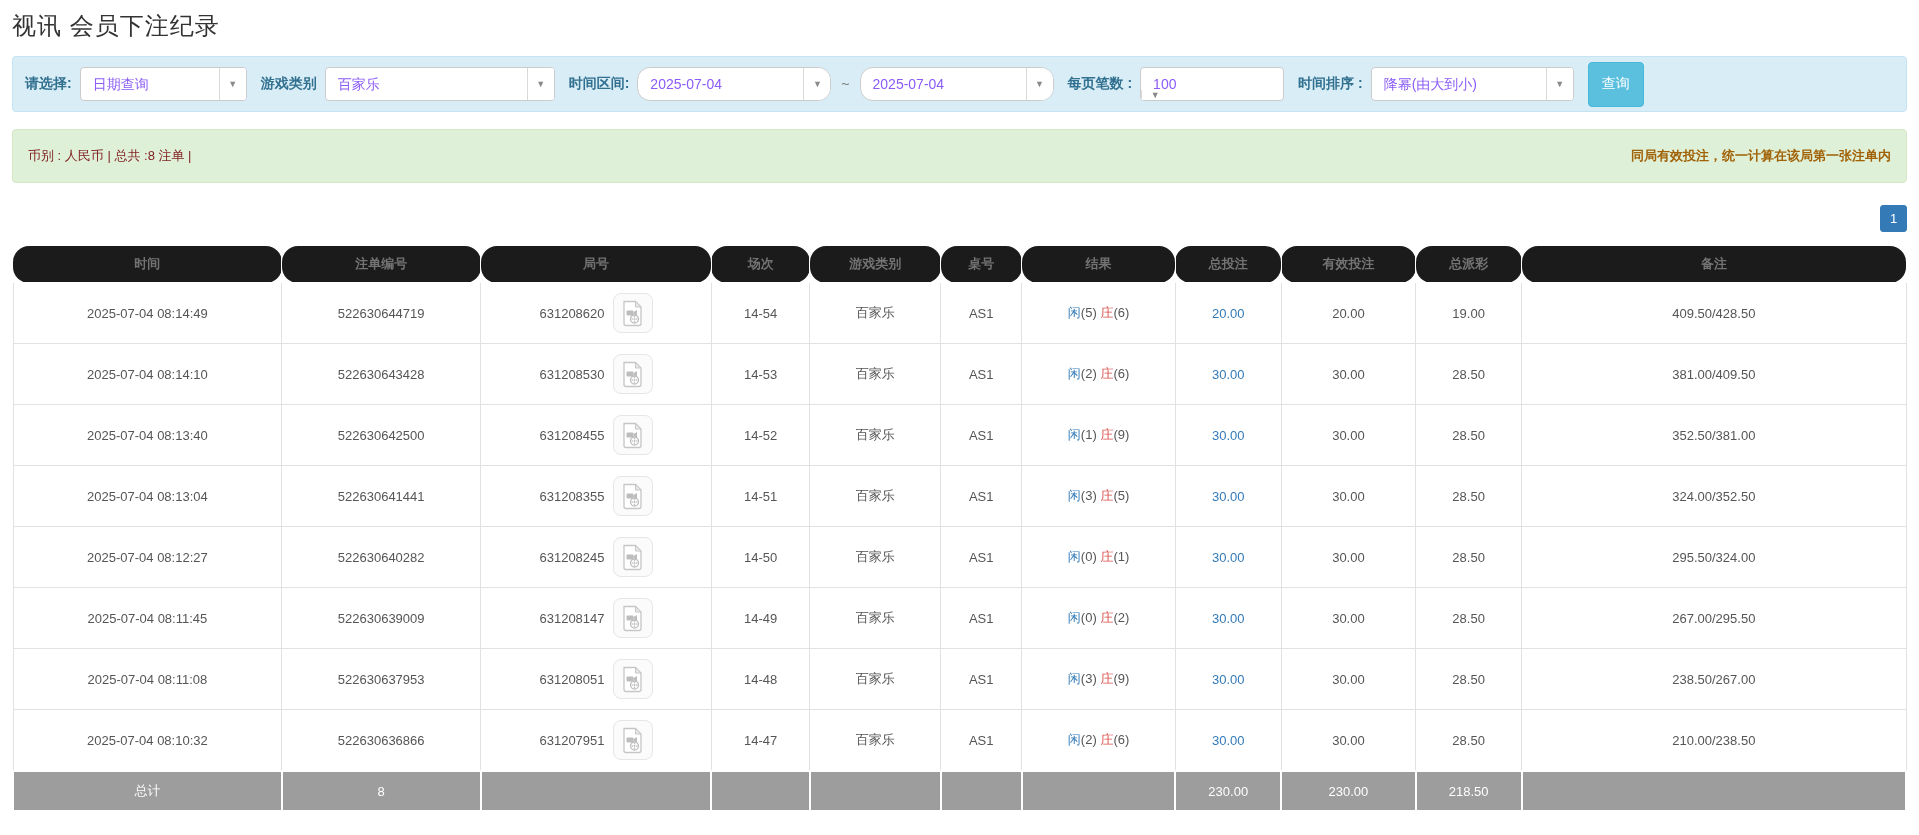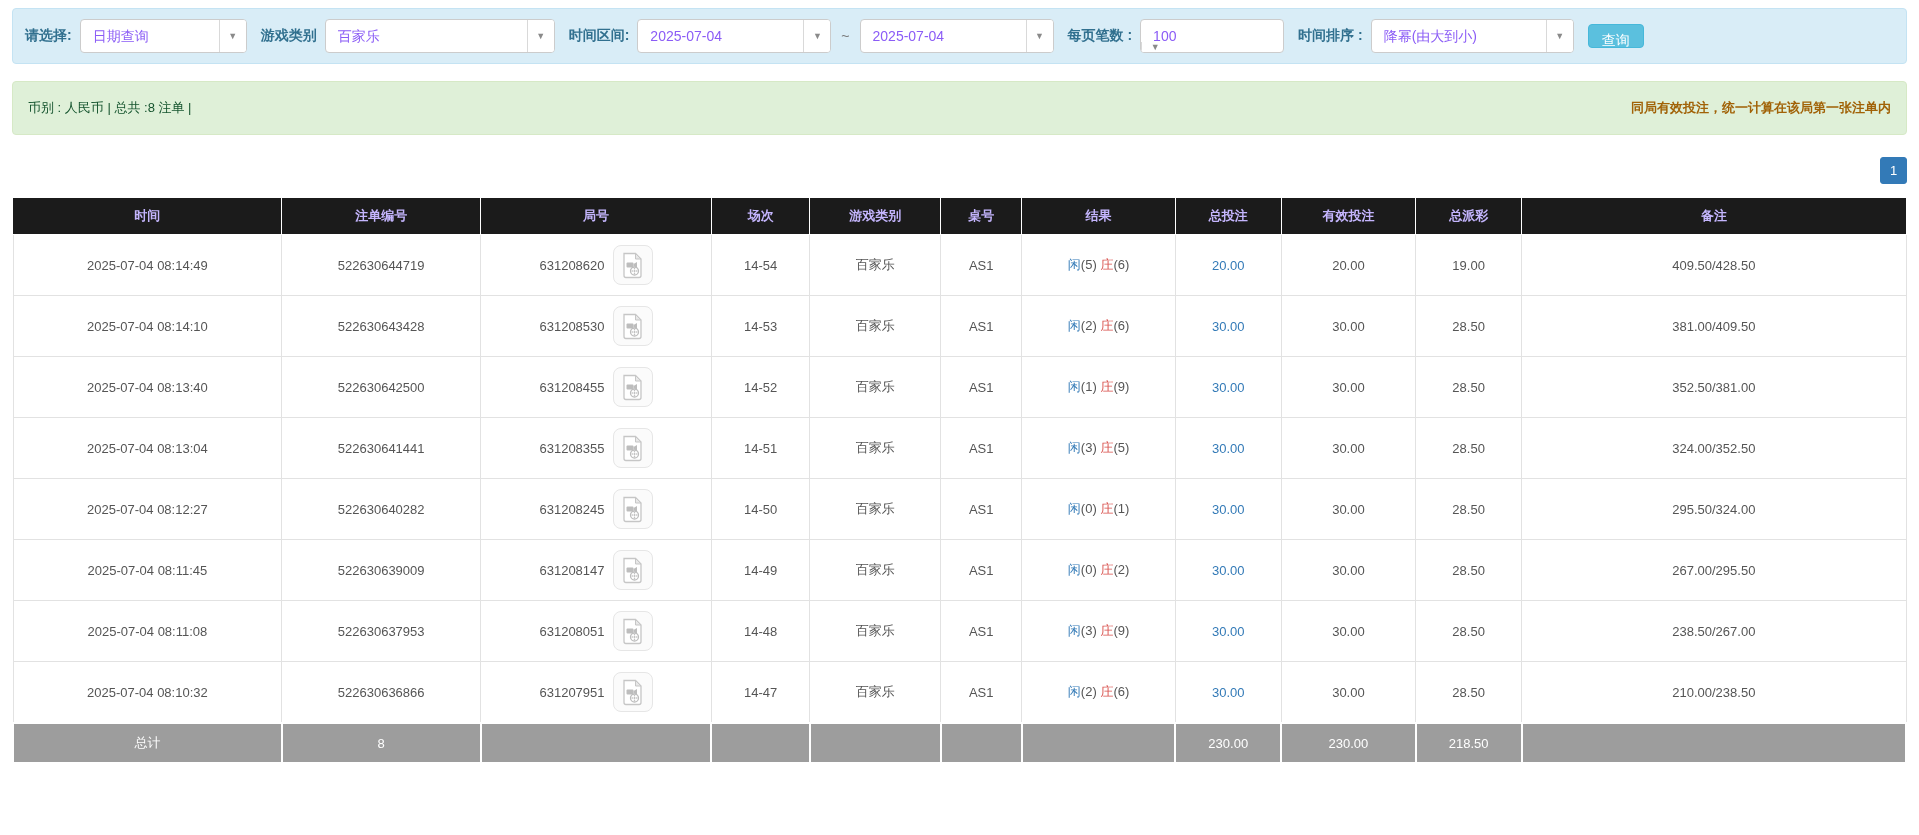--- a/index.html
+++ b/index.html
@@ -99,6 +99,7 @@
 
 <div class="container">
 
+  <h1 class="page-title">视讯 会员下注纪录</h1>
 
   <div class="filter-bar">
     <span class="f-label">请选择:</span>

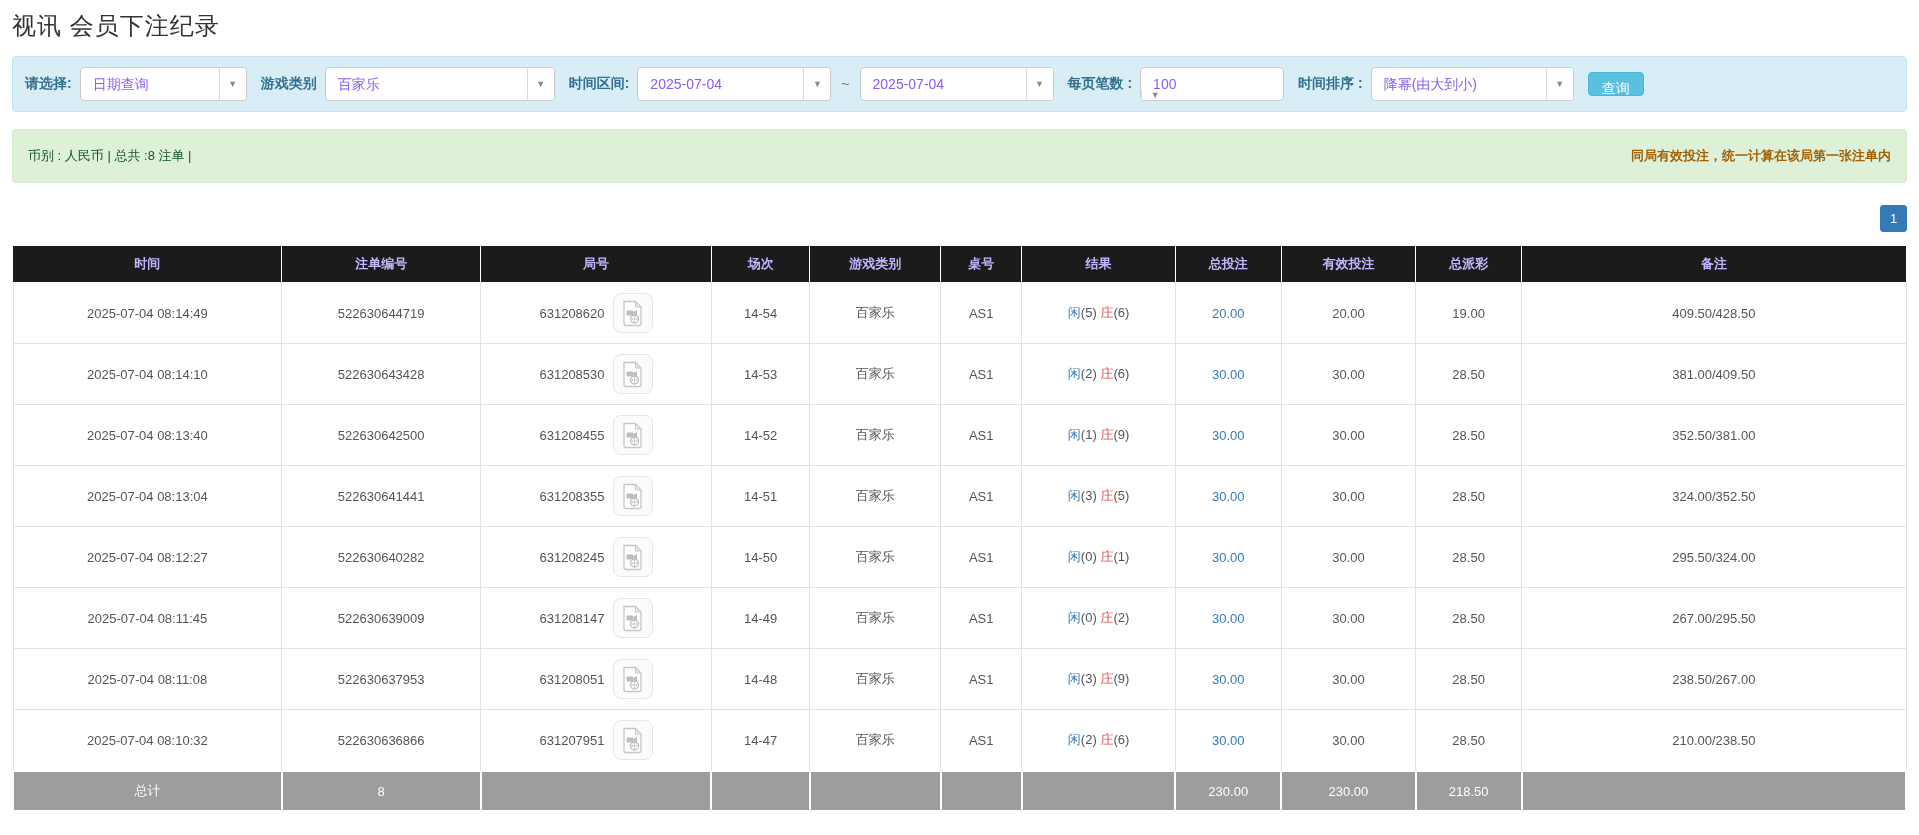--- a/index.html
+++ b/index.html
@@ -35,7 +35,7 @@
   .sel .caret-box { width: 27px; border-left: 1px solid #d9d9d9; display: flex; align-items: center; justify-content: center; color: #8a8a8a; font-size: 9px; background: #fff; }
   .w-select { width: 167px; }
   .w-game { width: 230px; }
-  .w-date { width: 194px; }
+  .w-date { width: 194px; border-radius: 13px; }
   .w-perpage { width: 144px; flex-direction: column; }
   .w-sort { width: 203px; }
   .tilde { color: #777; font-size: 14px; padding: 0 2px; }

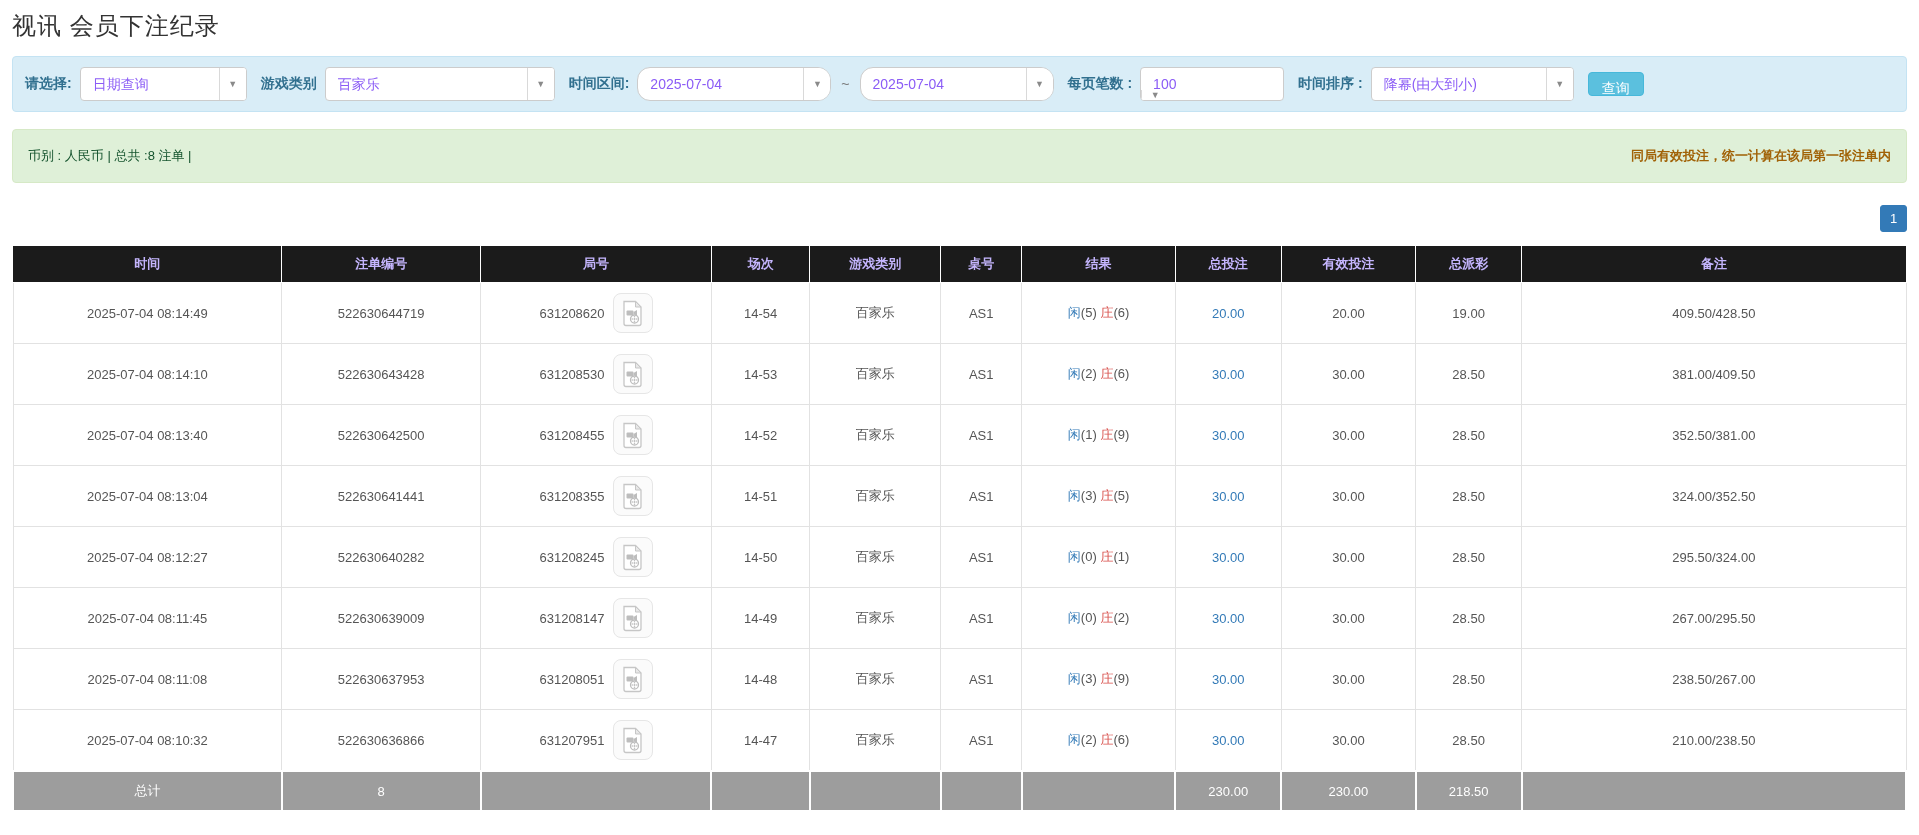--- a/index.html
+++ b/index.html
@@ -42,7 +42,7 @@
   .btn-query {
     margin-left: 6px;
     background: #5bc0de; color: #fff; border: 1px solid #46b8da; border-radius: 4px;
-    font-size: 14px; padding: 7px 13px; height: 24px; cursor: pointer;
+    font-size: 14px; padding: 7px 13px; height: 45px; cursor: pointer;
     font-family: inherit;
   }
 

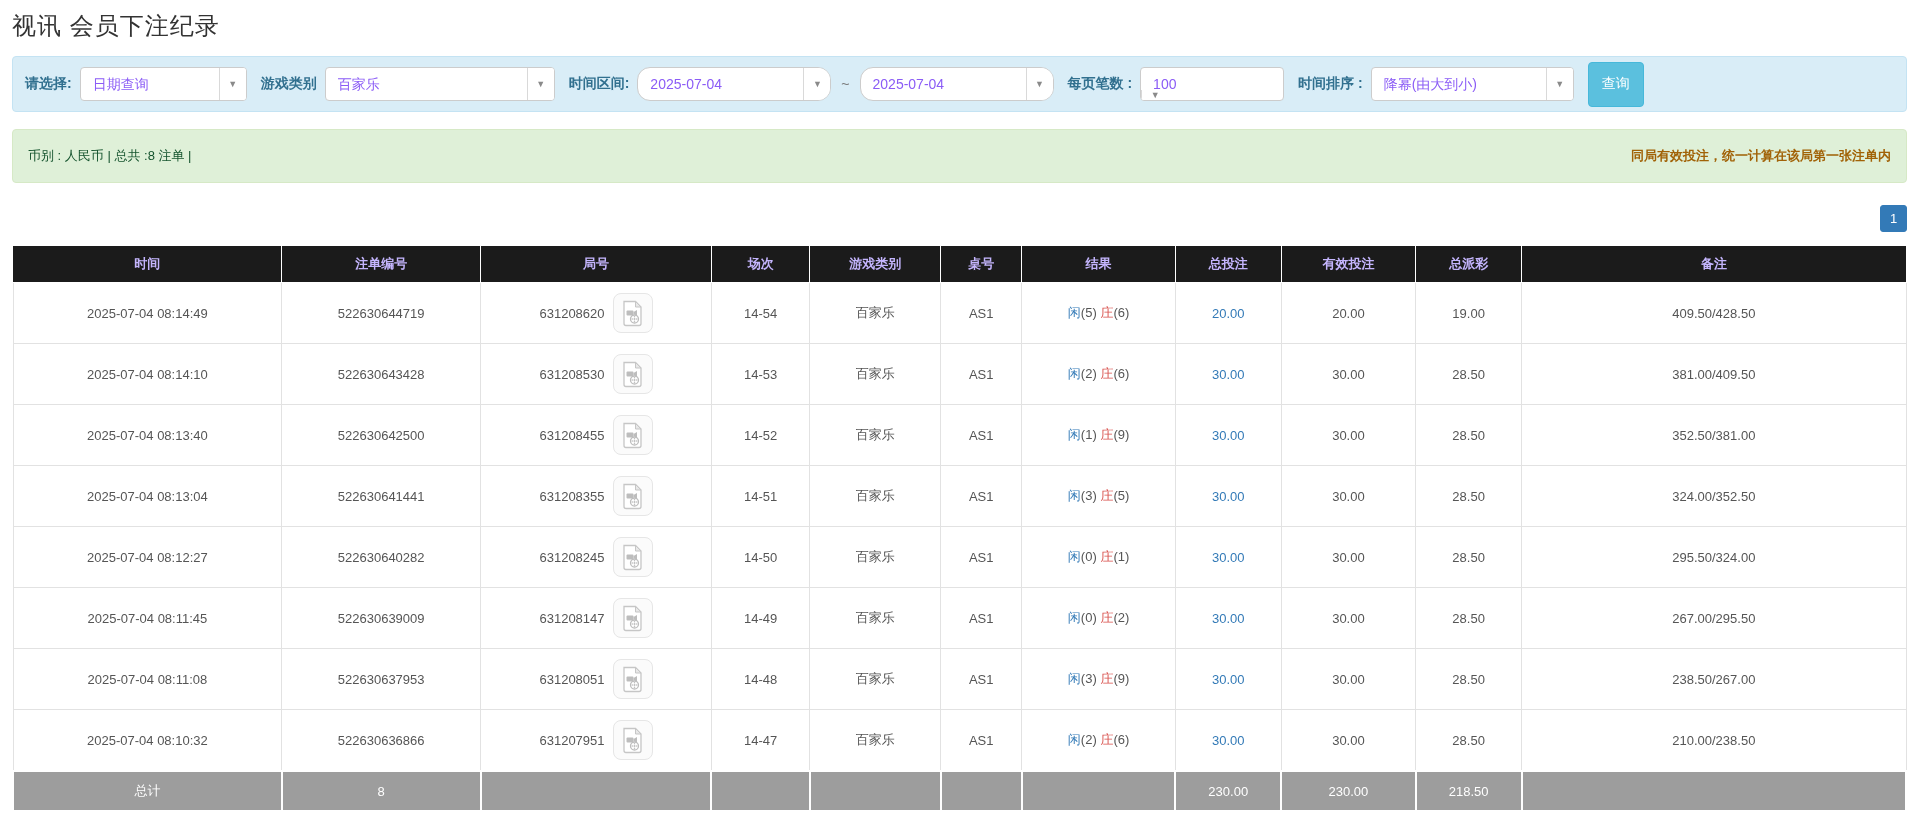--- a/index.html
+++ b/index.html
@@ -54,7 +54,7 @@
     display: flex; align-items: center; justify-content: space-between;
     font-size: 13px;
   }
-  .summary-left { color: #14532d; }
+  .summary-left { color: #7f1d1d; }
   .summary-right { color: #a16207; font-weight: bold; }
 
   

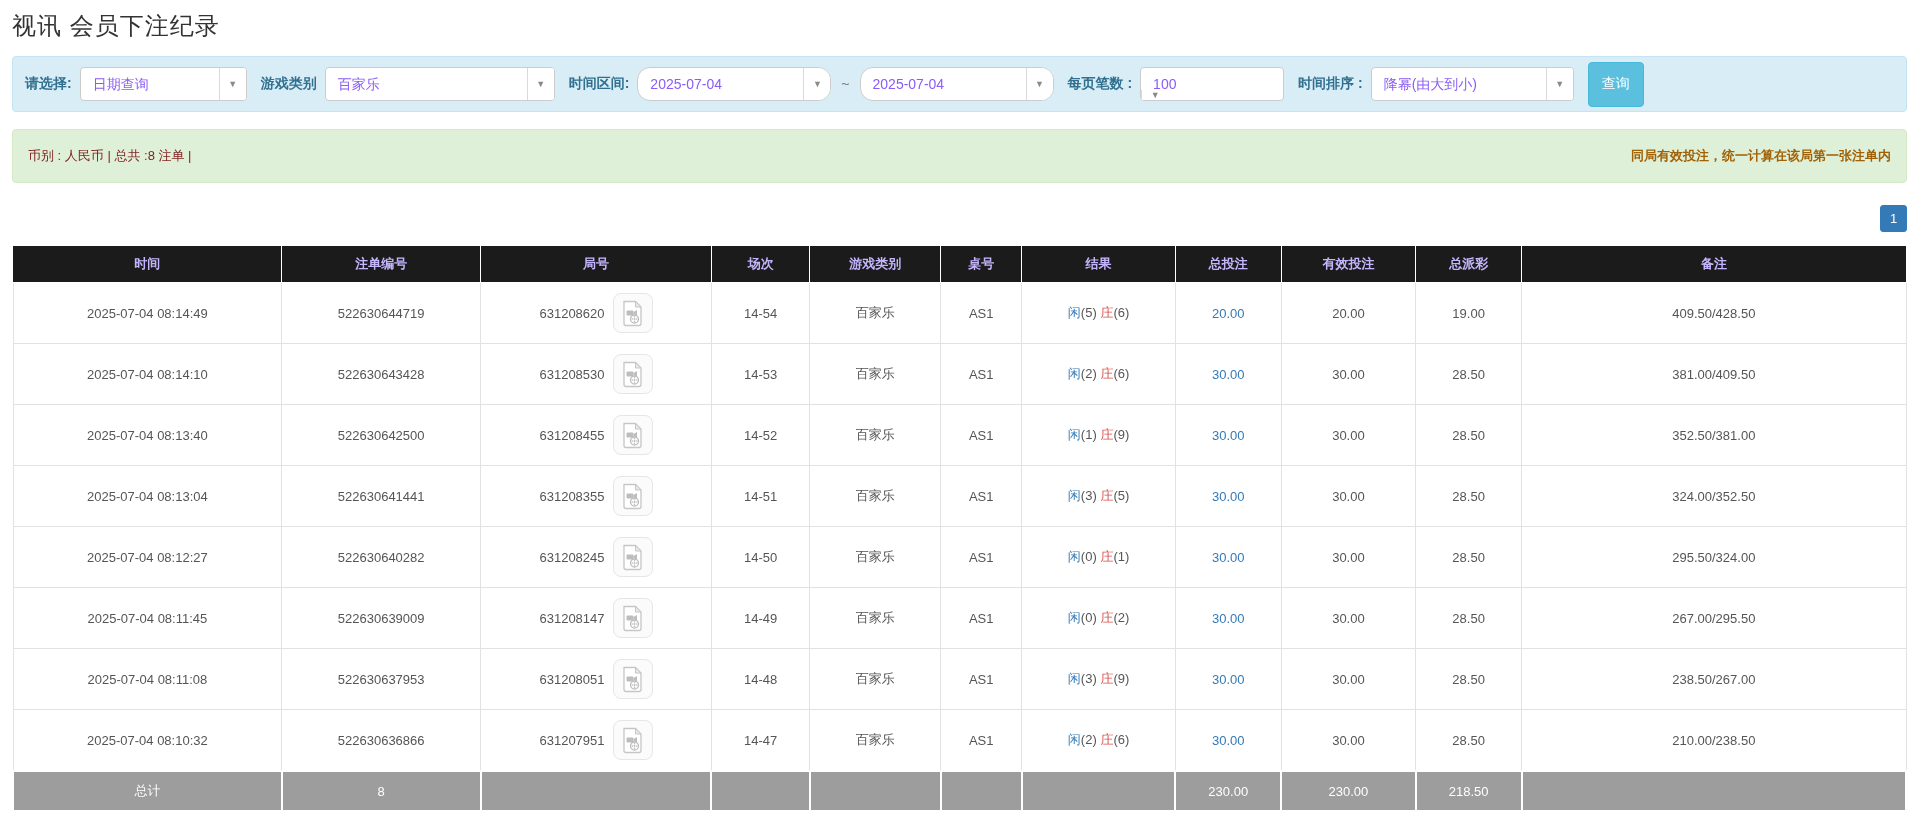--- a/index.html
+++ b/index.html
@@ -69,8 +69,8 @@
   
   .bet-table { width: 100%; border-collapse: collapse; margin-top: 14px; table-layout: fixed; }
   .bet-table thead th {
-    background: #1b1b1b; color: #c4b5fd; font-size: 13px; font-weight: bold;
-    padding: 9px 4px; border-right: 1px solid #fff; border-bottom: 1px solid #fff;
+    background: #1b1b1b; color: #737373; font-size: 13px; font-weight: bold;
+    padding: 9px 4px; border-right: 1px solid #fff; border-bottom: 1px solid #fff; border-radius: 16px;
   }
   .bet-table thead th:last-child { border-right: none; }
   .bet-table tbody td {

